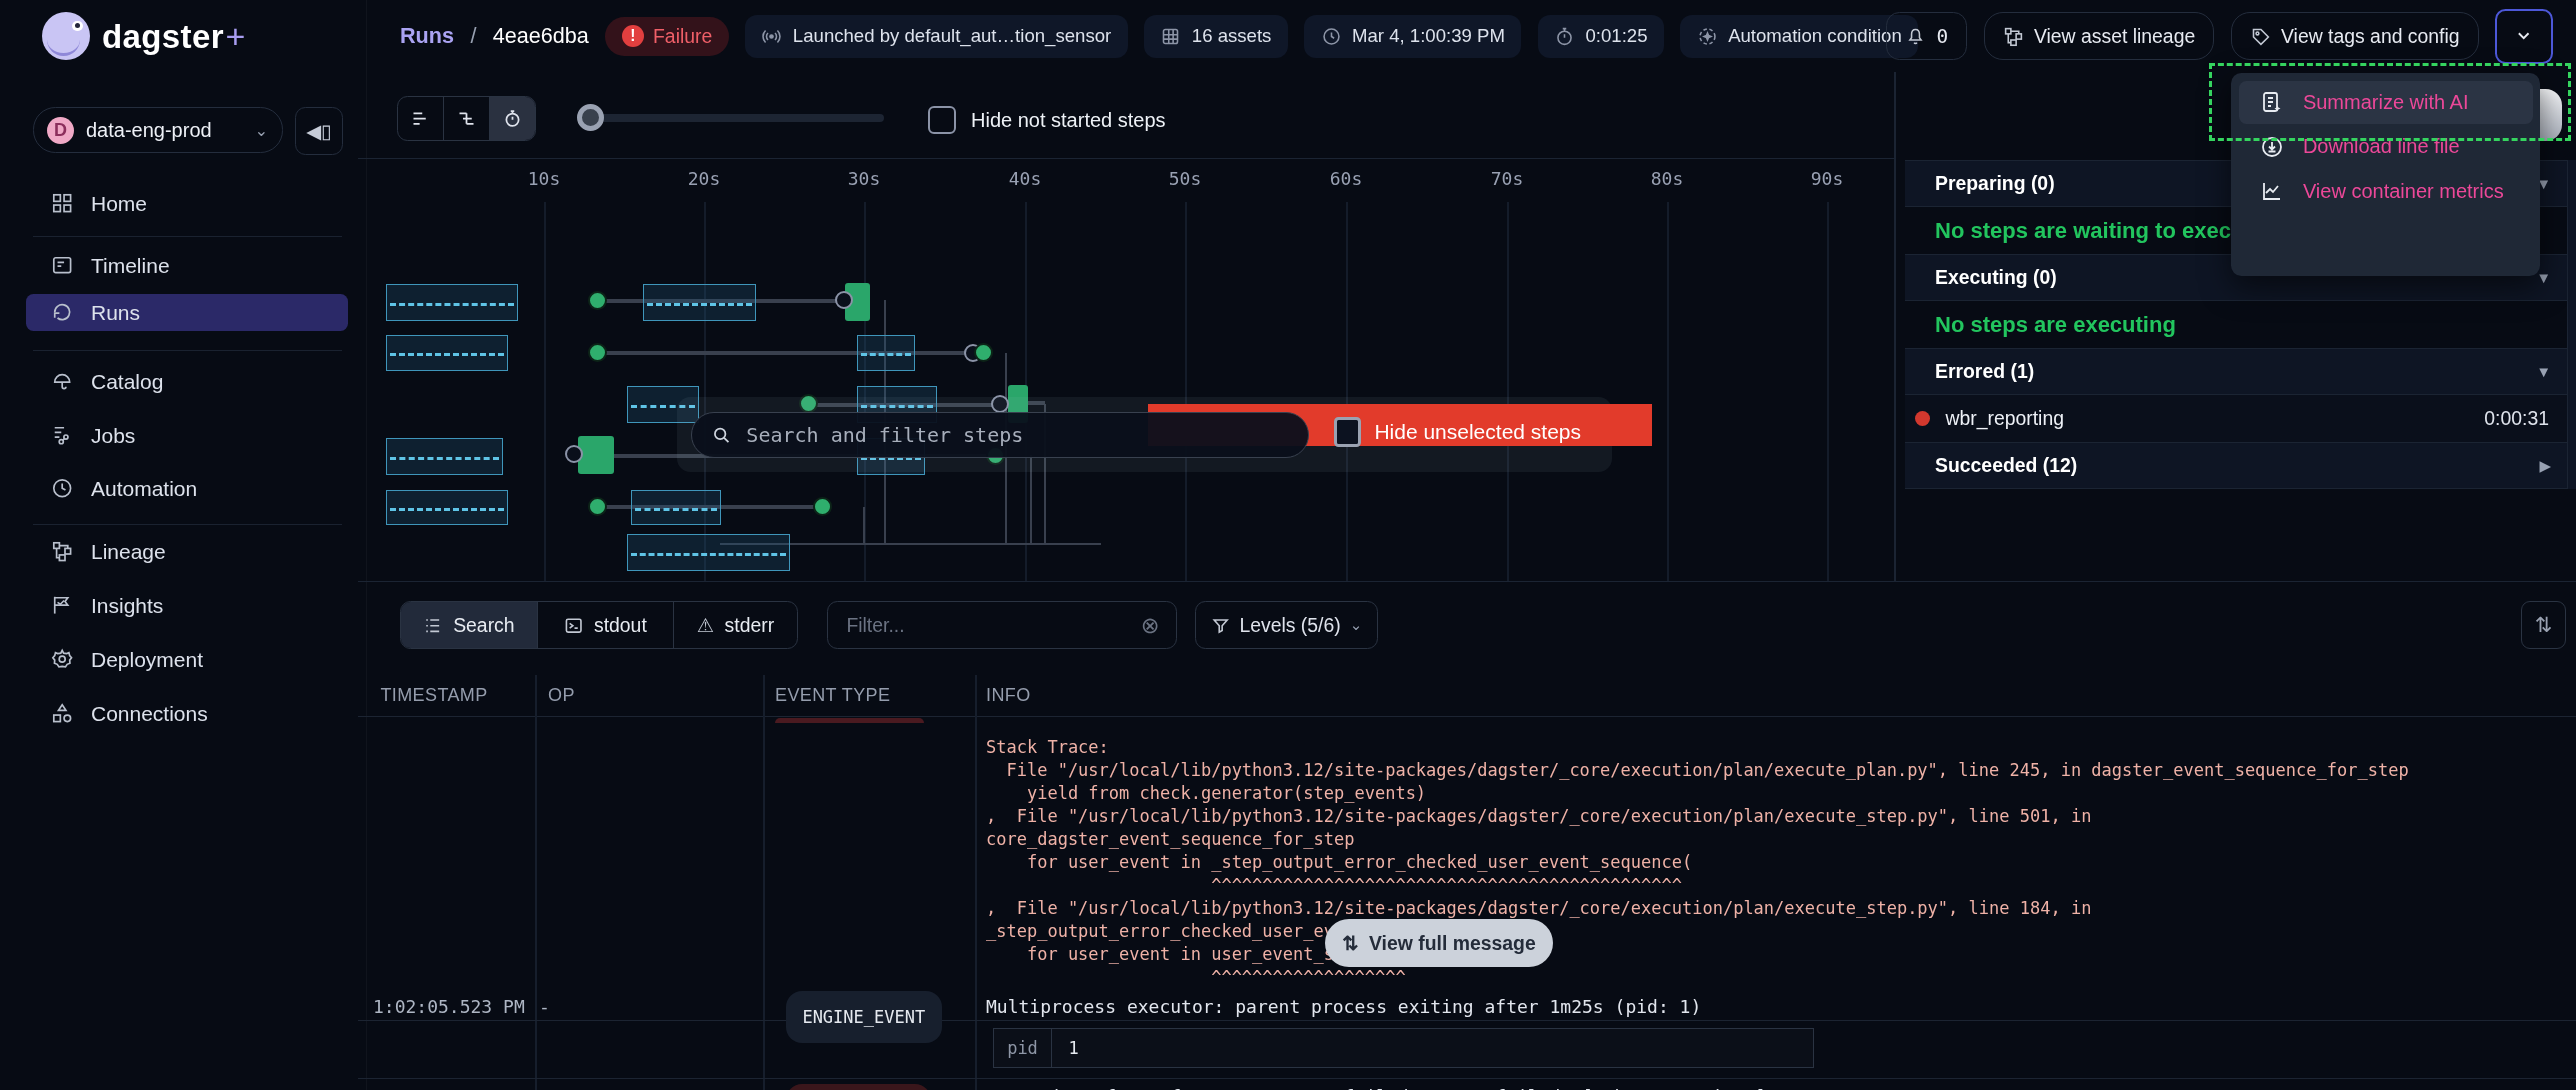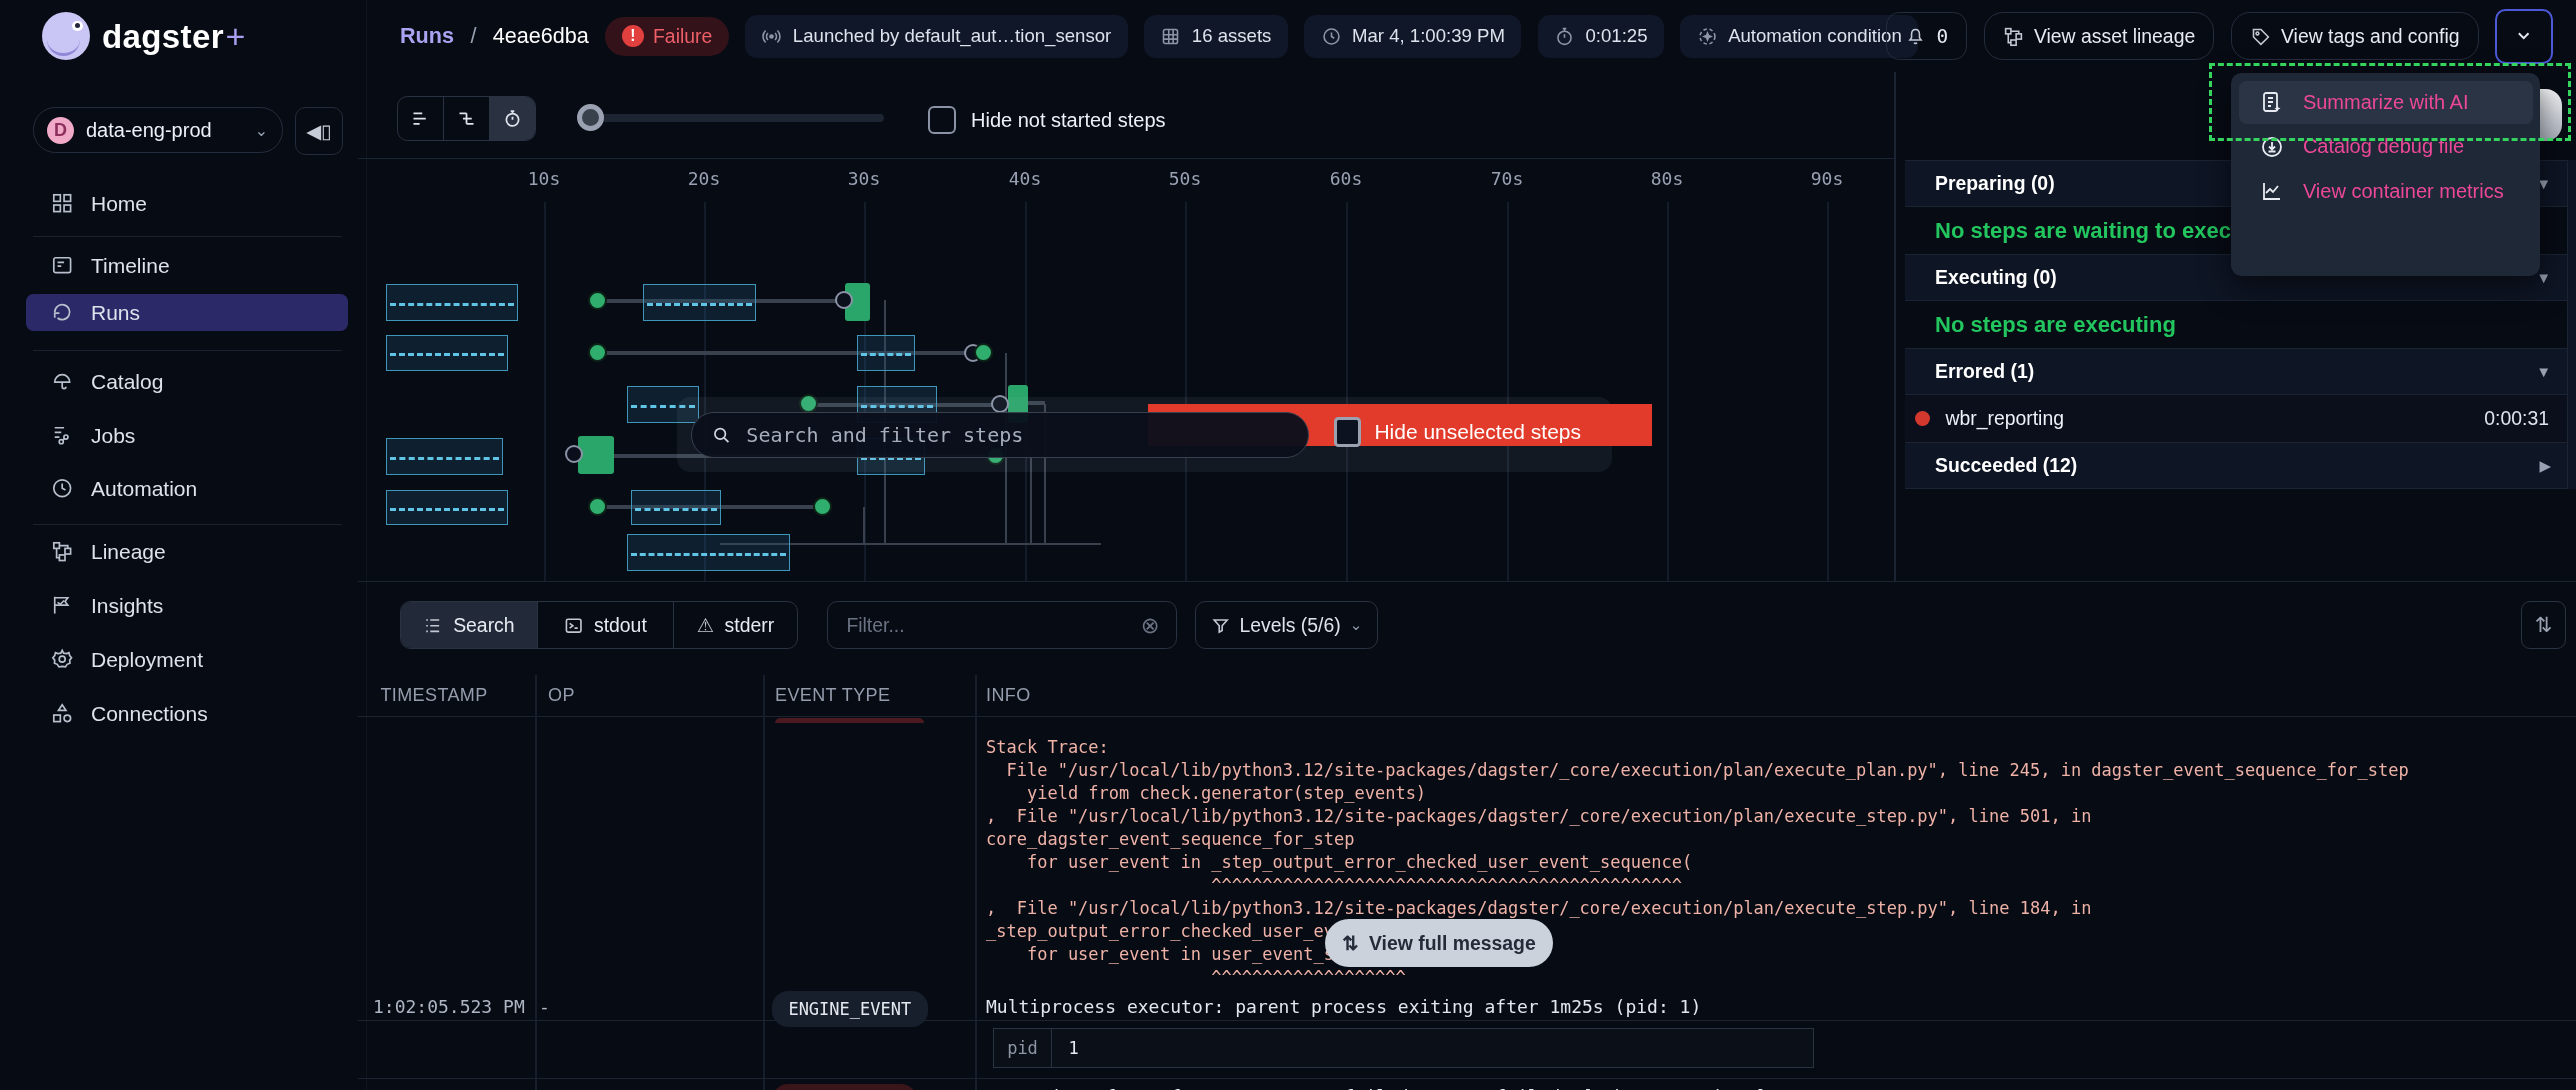--- a/index.html
+++ b/index.html
@@ -602,7 +602,7 @@
           <circle cx="12" cy="12" r="9"></circle>
           <path d="M12 7v7M9 11.5l3 3 3-3M8.5 16.5h7"></path>
         </svg>
-      <span>Catalog debug file</span>
+      <span>Download line file</span>
     </div>
     <div class="menu-item">
       <svg viewBox="0 0 24 24">

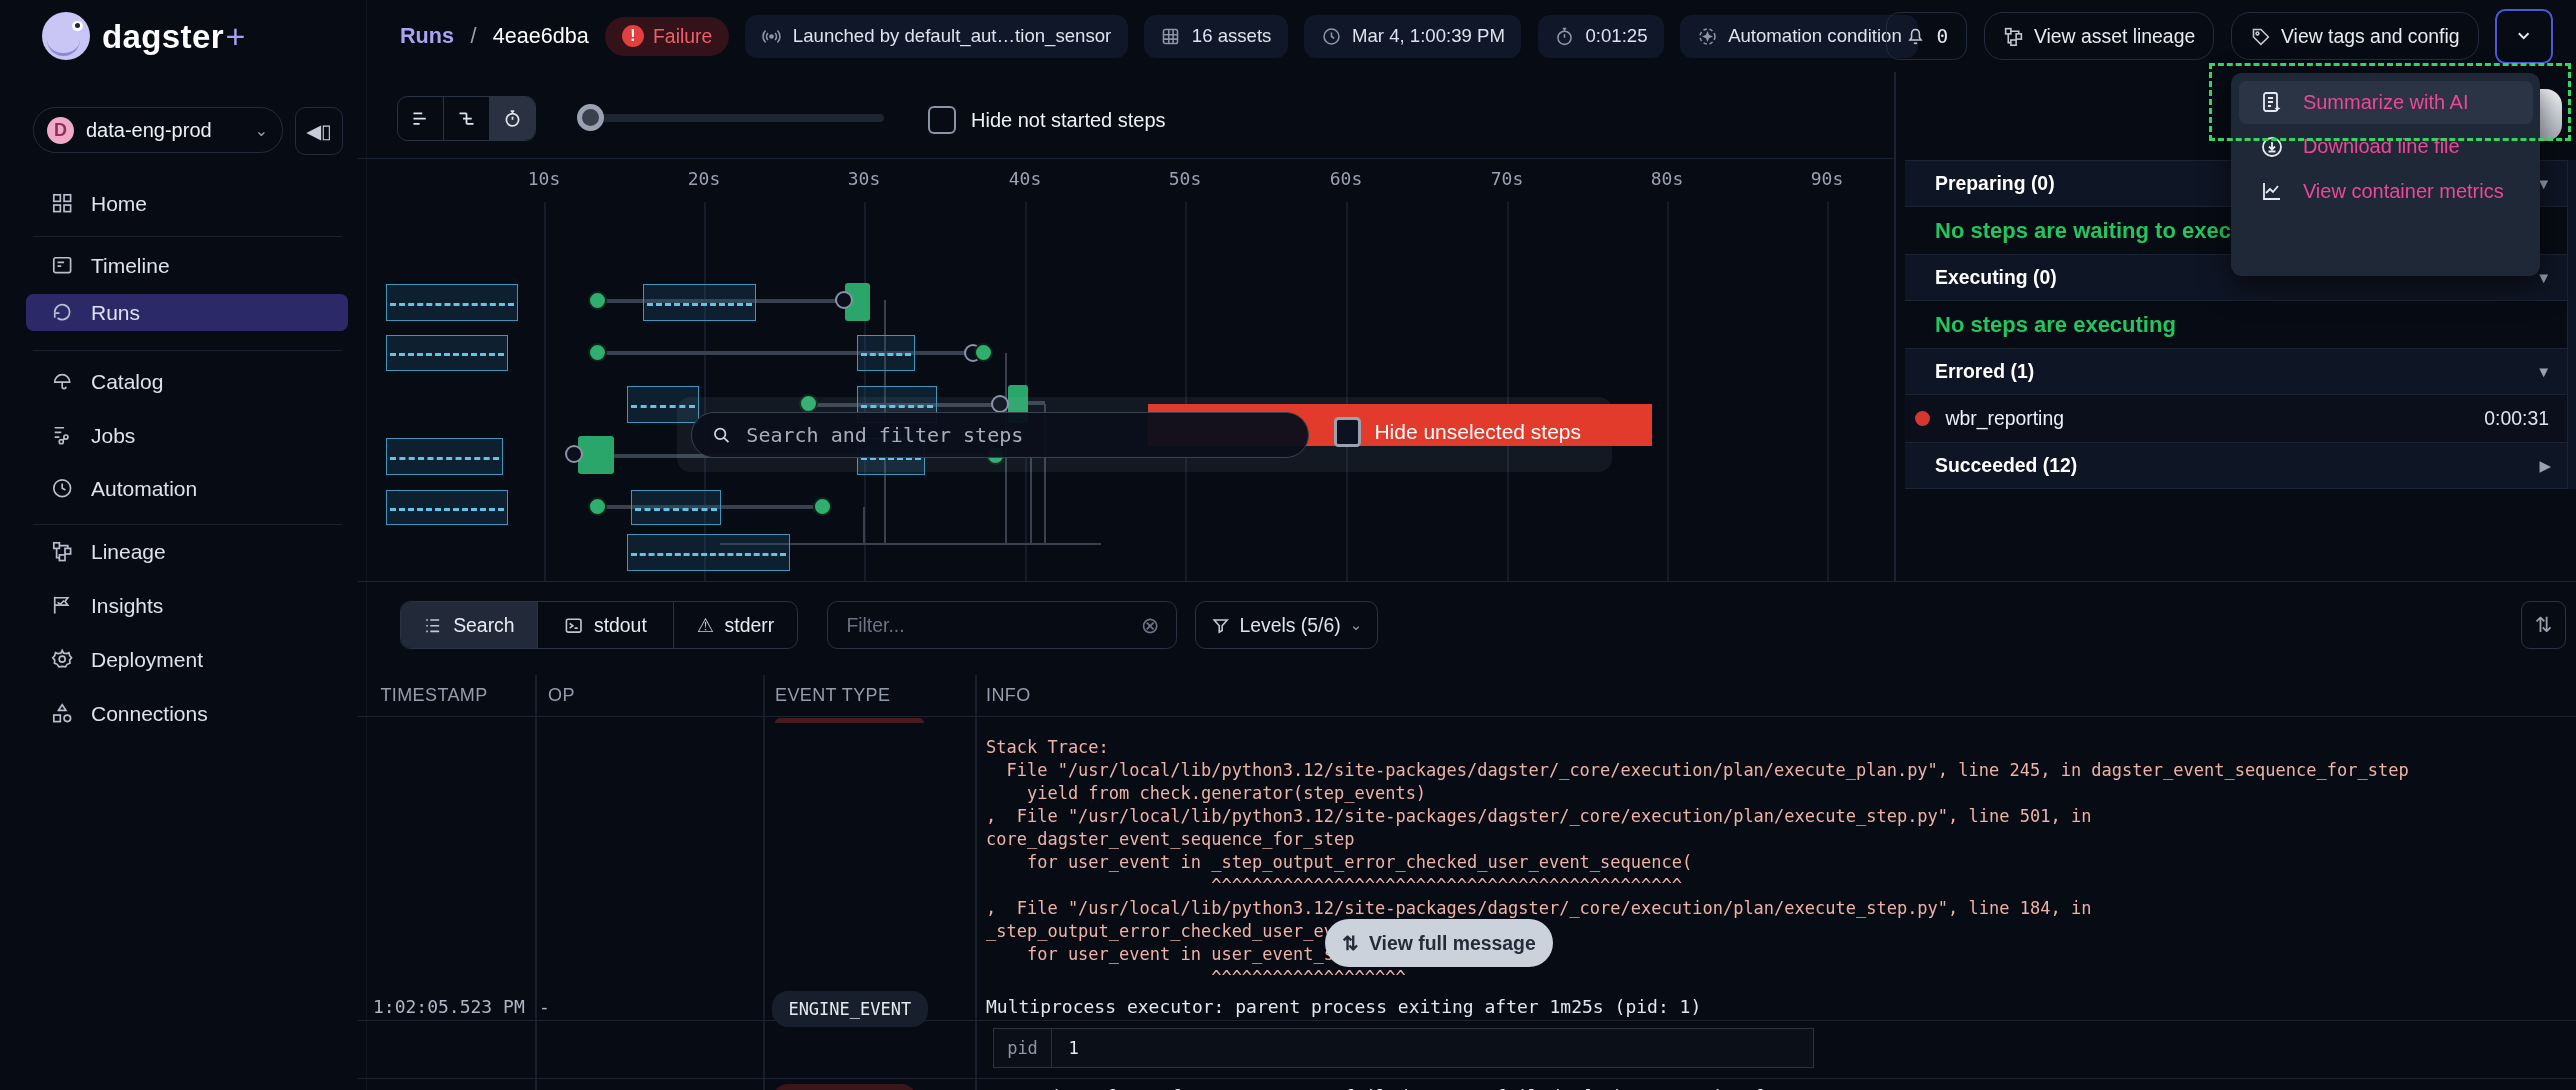--- a/index.html
+++ b/index.html
@@ -159,7 +159,7 @@
              color:#242c3a;font-size:19.4px;font-weight:600;display:flex;align-items:center;justify-content:center;gap:10.4px;cursor:pointer;}
   .lrow-ts{position:absolute;left:15px;font-family:"DejaVu Sans Mono",monospace;font-size:18px;color:#aeb6c4;}
   .lrow-op{position:absolute;left:181px;font-family:"DejaVu Sans Mono",monospace;font-size:18px;color:#aeb6c4;}
-  .ev-badge{position:absolute;left:414px;height:36px;border-radius:16px;display:flex;align-items:center;justify-content:center;
+  .ev-badge{position:absolute;left:428px;height:52px;border-radius:16px;display:flex;align-items:center;justify-content:center;
             font-family:"DejaVu Sans Mono",monospace;font-size:17px;padding:0 16.4px;}
   .ev-badge.engine{background:#171f2d;color:#e6eaf0;}
   .ev-badge.failure{background:#3a161b;color:#ef8c85;}

